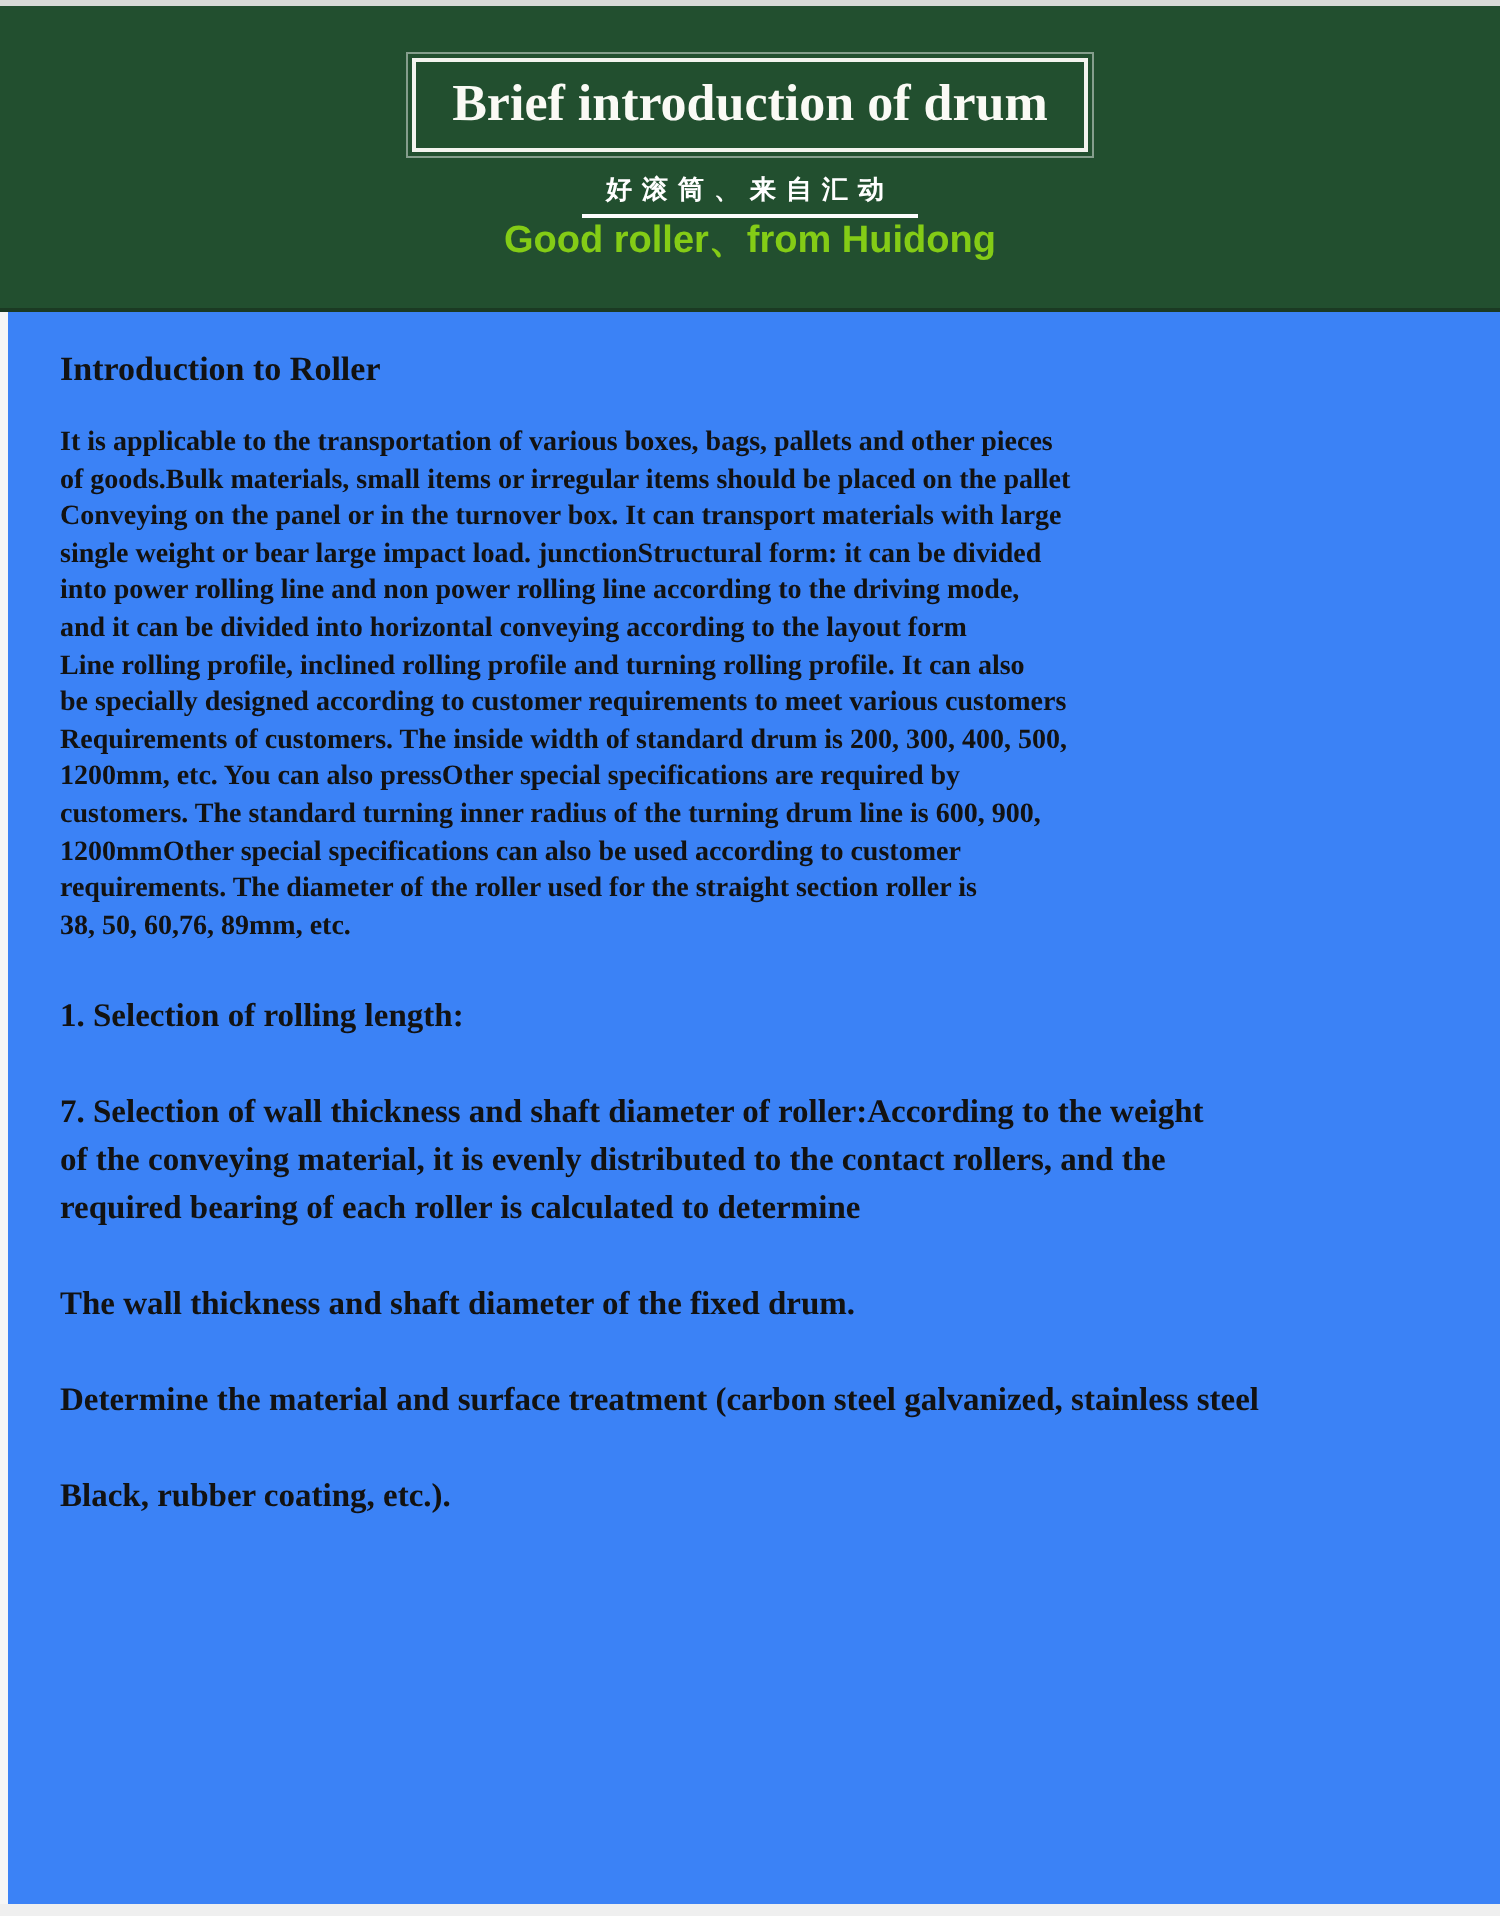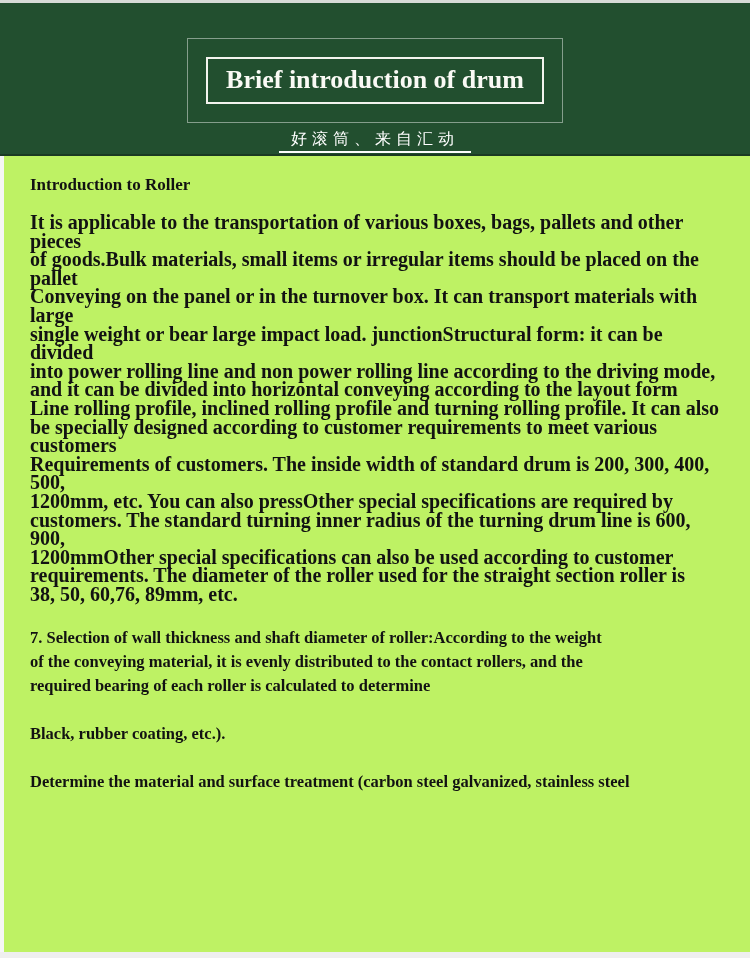--- a/index.html
+++ b/index.html
@@ -25,9 +25,9 @@
   }
   .title-box-outer{
     display:inline-block;
-    margin-top:35px;
+    margin-top:23px;
     border:1px solid rgba(255,255,255,0.45);
-    padding:18px;
+    padding:2px;
   }
   .title-box-inner{
     border:2px solid #f3f3ee;

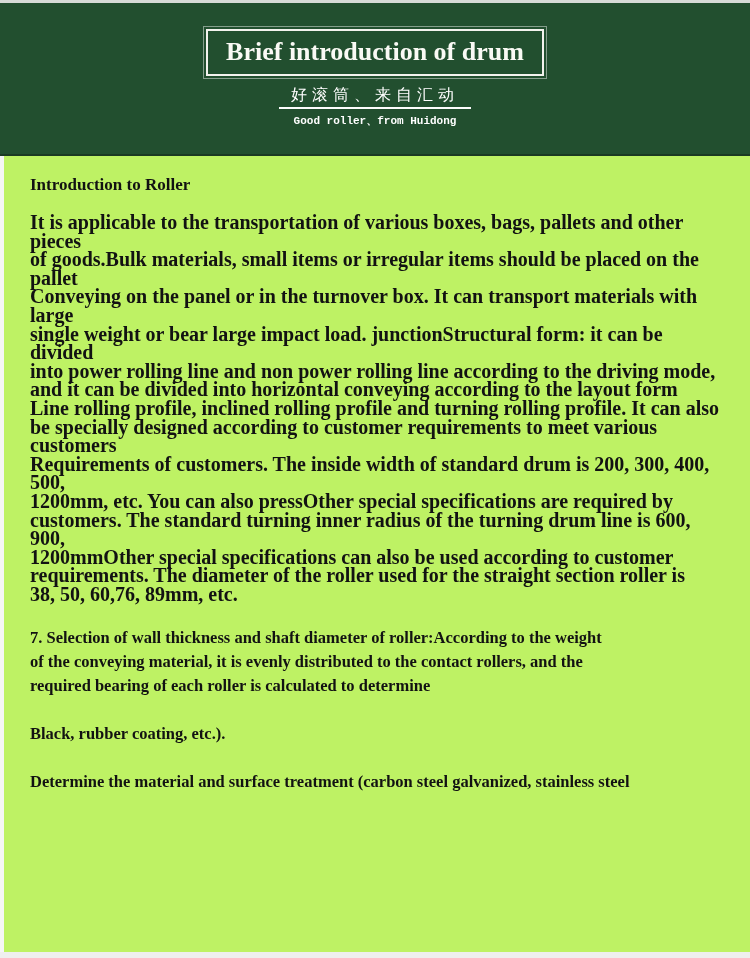--- a/index.html
+++ b/index.html
@@ -45,8 +45,8 @@
     display:inline-block;
     margin-top:7px;
     font-family:"Liberation Sans", sans-serif;
-    font-weight:normal;
-    font-size:16px;
+    font-weight:bold;
+    font-size:13px;
     line-height:17px;
     letter-spacing:5px;
     color:#ffffff;

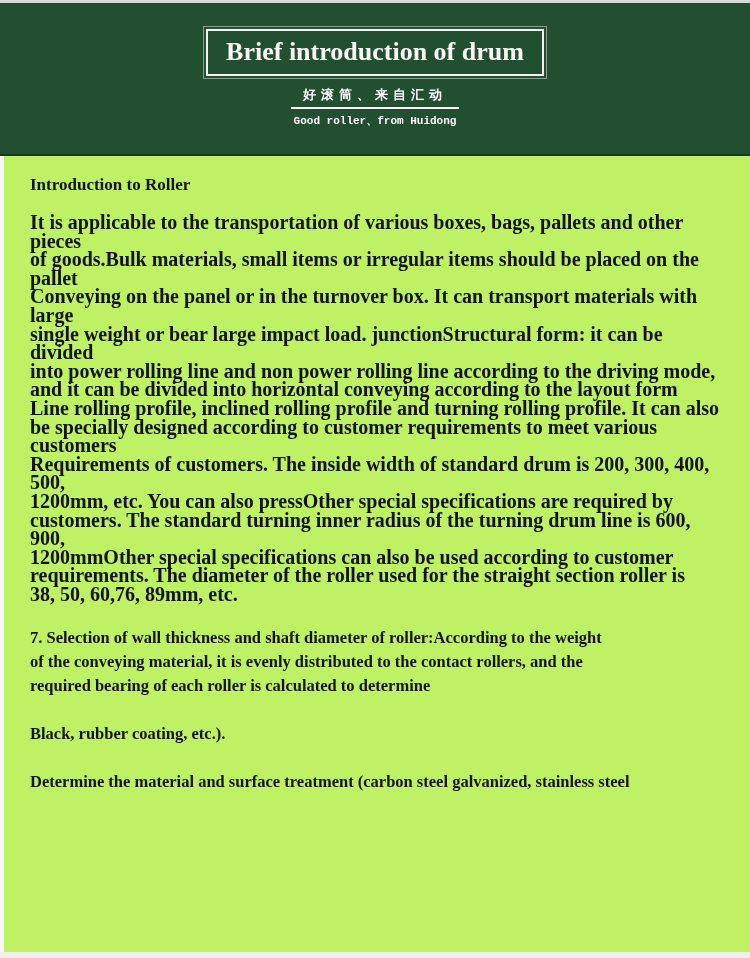--- a/index.html
+++ b/index.html
@@ -56,11 +56,11 @@
   }
   .subtitle-en{
     margin-top:3px;
-    font-family:Liberation Mono, monospace;
+    font-family:Liberation Sans, sans-serif;
     font-weight:bold;
-    font-size:11px;
+    font-size:19px;
     line-height:18px;
-    color:#ffffff;
+    color:#84cc16;
     white-space:nowrap;
   }
   

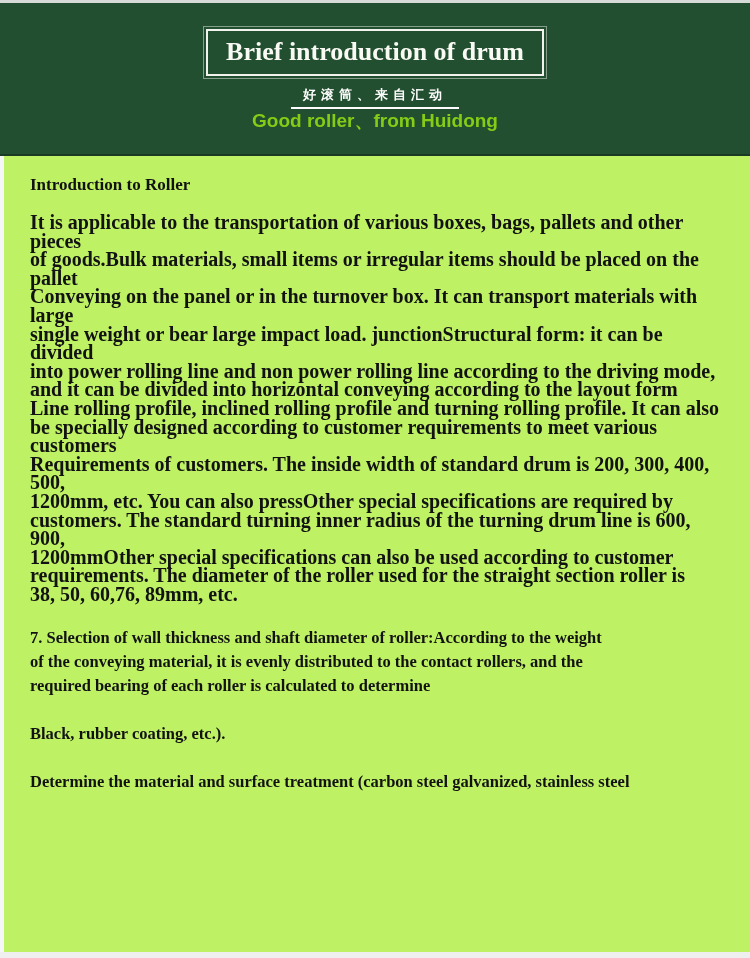--- a/index.html
+++ b/index.html
@@ -68,7 +68,7 @@
     position:relative;
     width:750px;
     height:796px;
-    background:#bef264;
+    background:#3b82f6;
     box-sizing:border-box;
     padding:20px 28px 0 30px;
     color:#121212;

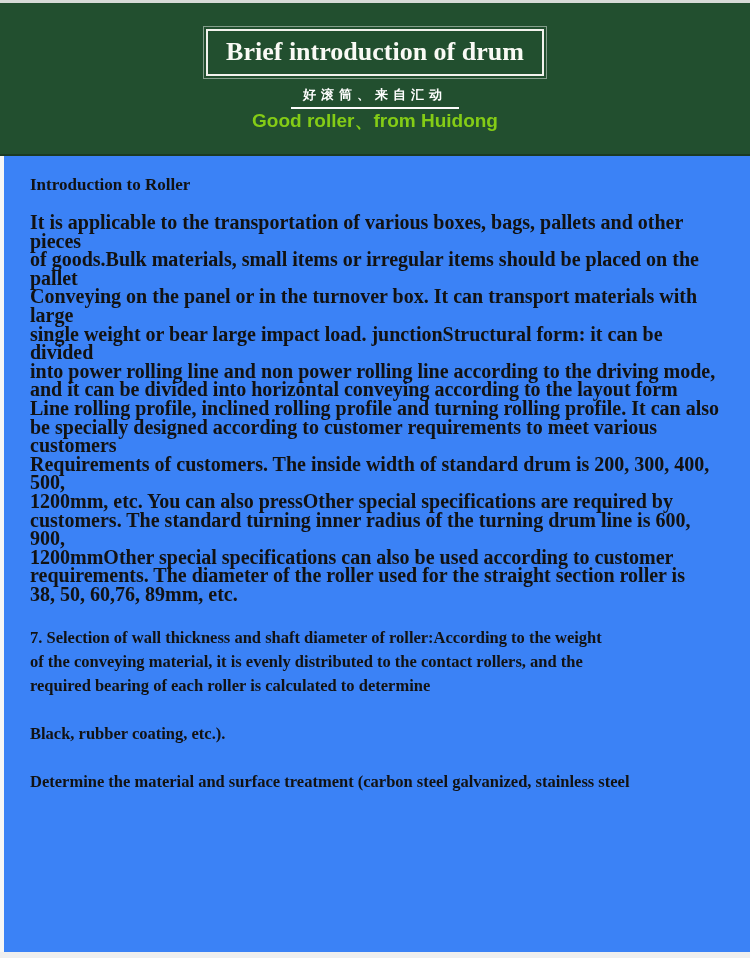--- a/index.html
+++ b/index.html
@@ -87,7 +87,7 @@
   }
   .intro-paragraph{
     font-weight:bold;
-    font-size:20px;
+    font-size:14px;
     line-height:18.6px;
     white-space:pre-line;
     margin:0 0 23px 0;

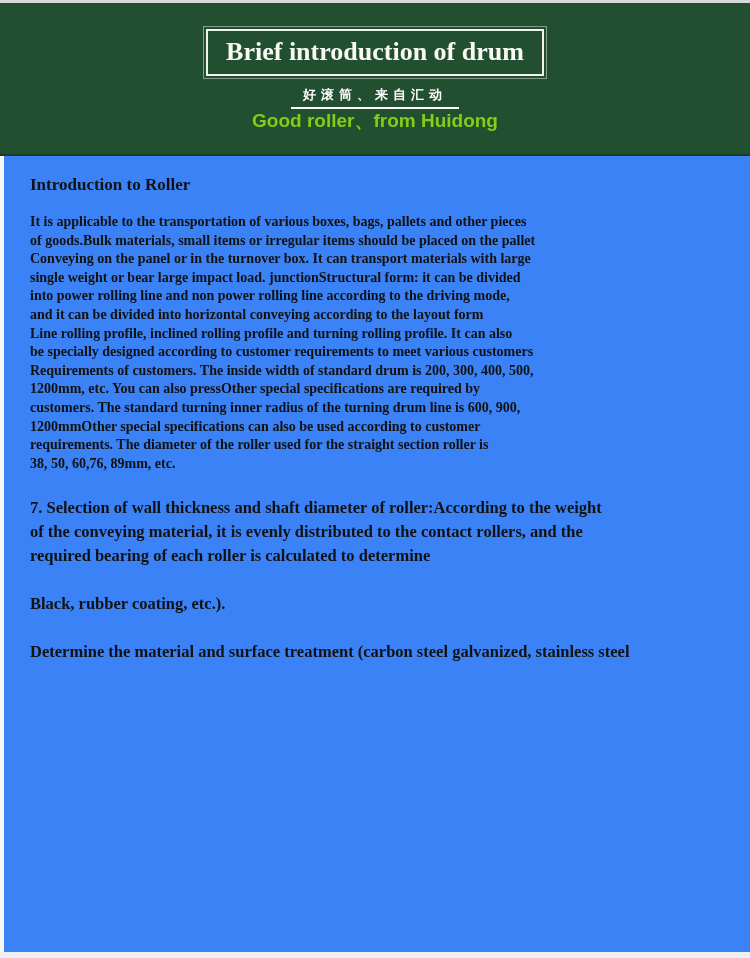--- a/index.html
+++ b/index.html
@@ -133,6 +133,7 @@
  1200mmOther special specifications can also be used according to customer
 requirements. The diameter of the roller used for the straight section roller is
 38, 50, 60,76, 89mm, etc.</div>
+  <div class="text-block">1. Selection of rolling length:</div>
   <div class="text-block">7. Selection of wall thickness and shaft diameter of roller:According to the weight
  of the conveying material, it is evenly distributed to the contact rollers, and the
 required bearing of each roller is calculated to determine</div>

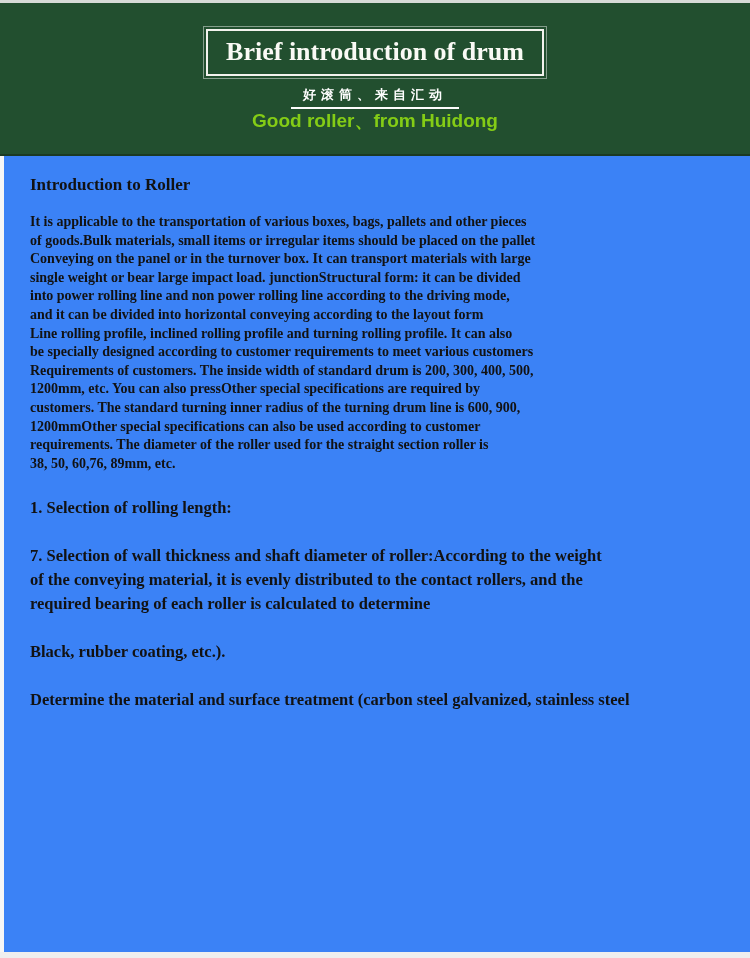--- a/index.html
+++ b/index.html
@@ -137,6 +137,7 @@
   <div class="text-block">7. Selection of wall thickness and shaft diameter of roller:According to the weight
  of the conveying material, it is evenly distributed to the contact rollers, and the
 required bearing of each roller is calculated to determine</div>
+  <div class="text-block">The wall thickness and shaft diameter of the fixed drum.</div>
   <div class="text-block">Black, rubber coating, etc.).</div>
   <div class="text-block">Determine the material and surface treatment (carbon steel galvanized, stainless steel</div>
 </div>

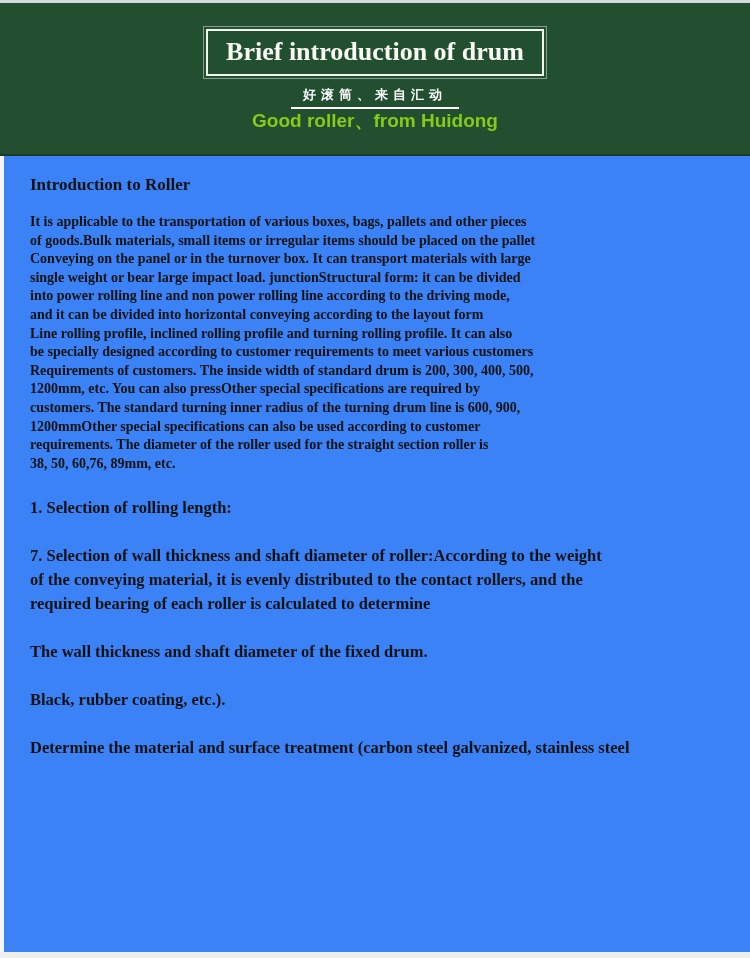--- a/index.html
+++ b/index.html
@@ -138,8 +138,8 @@
  of the conveying material, it is evenly distributed to the contact rollers, and the
 required bearing of each roller is calculated to determine</div>
   <div class="text-block">The wall thickness and shaft diameter of the fixed drum.</div>
+  <div class="text-block">Determine the material and surface treatment (carbon steel galvanized, stainless steel</div>
   <div class="text-block">Black, rubber coating, etc.).</div>
-  <div class="text-block">Determine the material and surface treatment (carbon steel galvanized, stainless steel</div>
 </div>
 
 </body></html>

